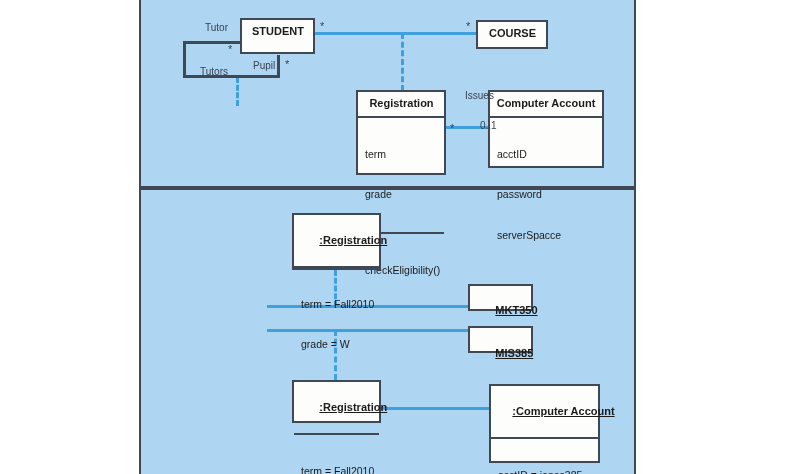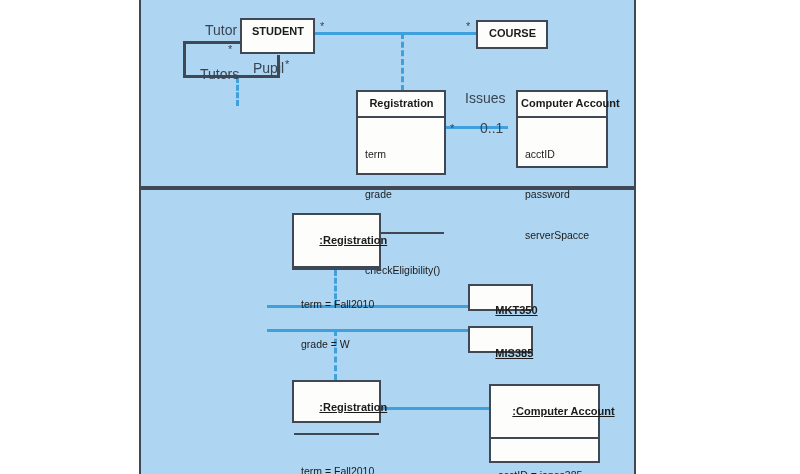--- a/index.html
+++ b/index.html
@@ -89,7 +89,7 @@
   
   .lbl {
     position: absolute;
-    font-size: 14px;
+    font-size: 10px;
     color: #3a4450;
     white-space: nowrap;
     z-index: 7;

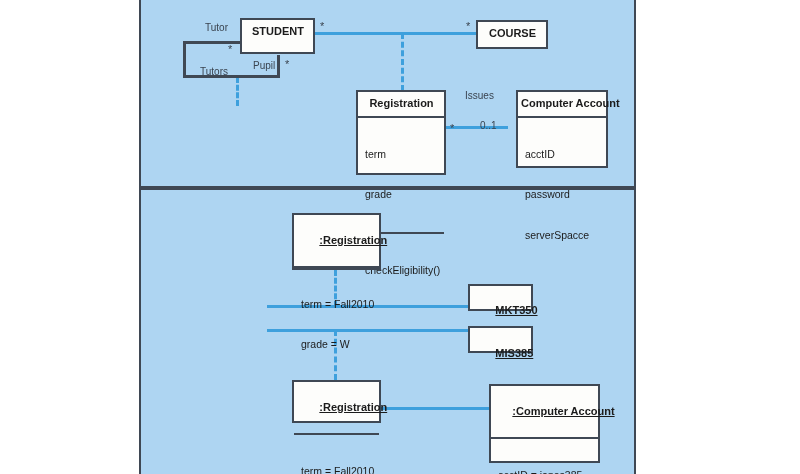--- a/index.html
+++ b/index.html
@@ -142,7 +142,7 @@
     </div>
   </div>
 
-  <div class="uml-box" id="box-computer-account" style="left:516px; top:90px; width:92px; height:78px;">
+  <div class="uml-box" id="box-computer-account" style="left:488px; top:90px; width:116px; height:78px;">
     <div class="compartment name-comp" style="padding-left:3px; padding-right:3px;">Computer Account</div>
     <div class="compartment">
       <span class="attr-line">acctID</span>

